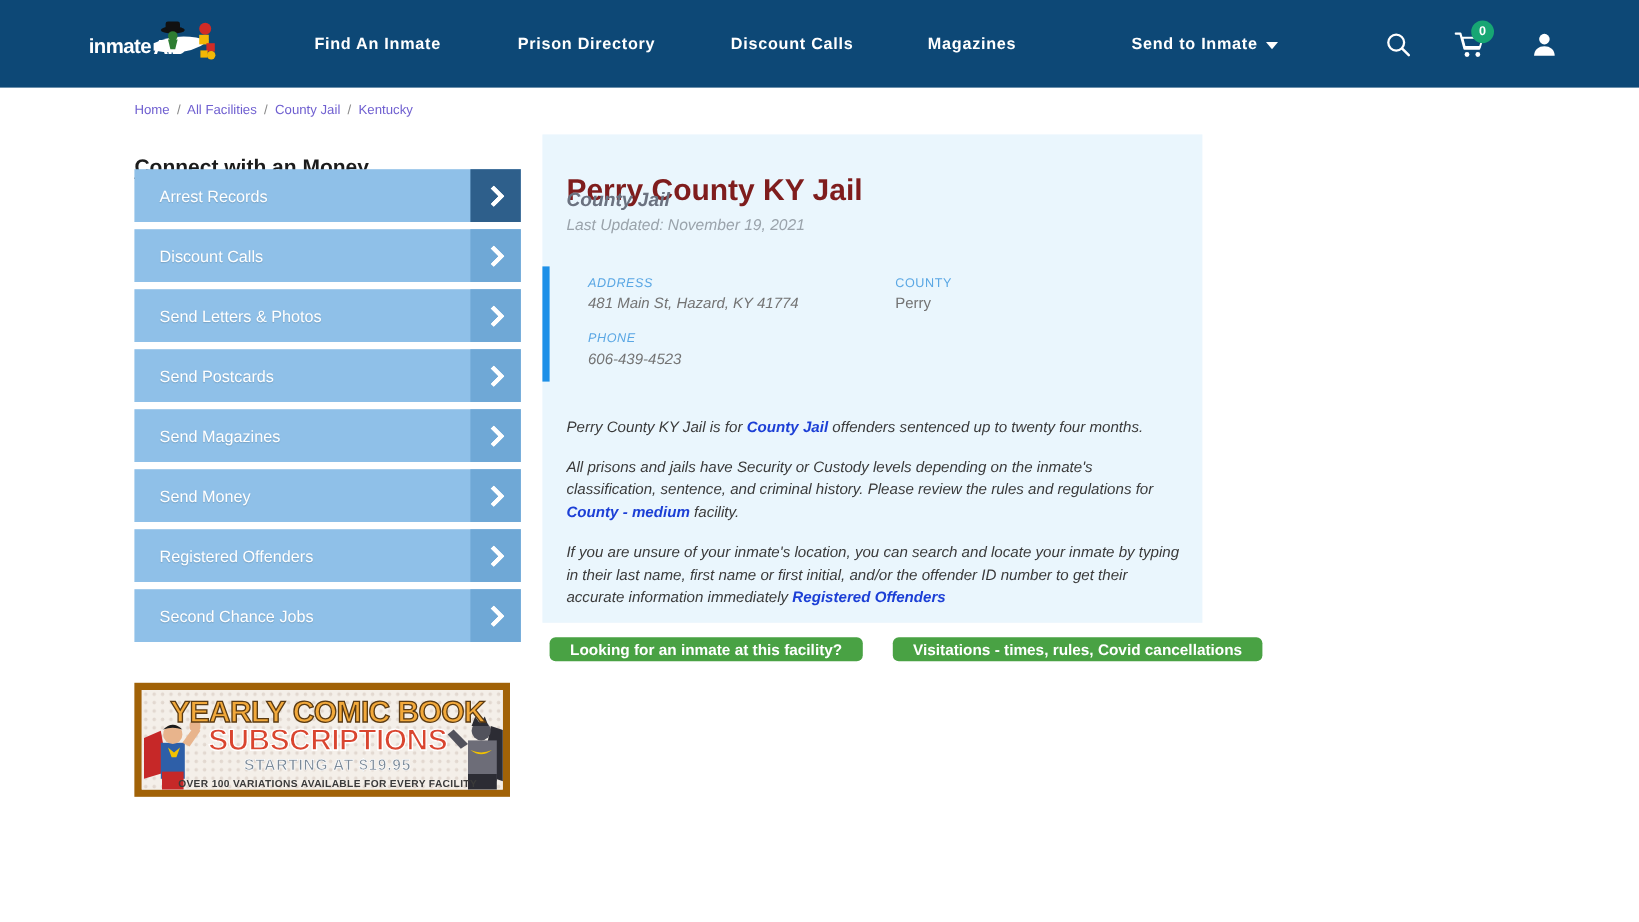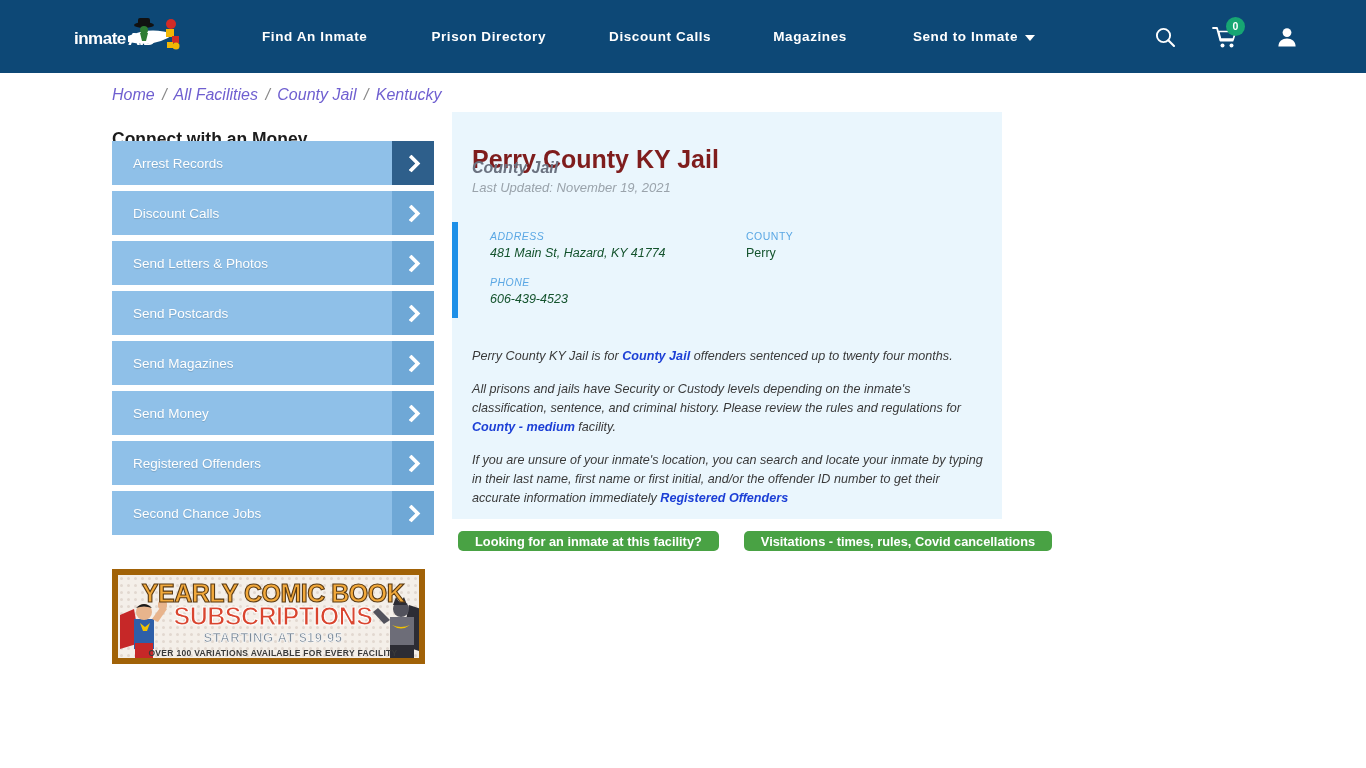--- a/index.html
+++ b/index.html
@@ -39,7 +39,7 @@
   .nav-gap-1 { margin-right: 64px; }
   .nav-gap-2 { margin-right: 63px; }
   .nav-gap-3 { margin-right: 62px; }
-  .nav-gap-4 { margin-right: 66px; }
+  .nav-gap-4 { margin-right: 96px; }
   .caret {
     display: inline-block; margin-left: 7px;
     width: 0; height: 0;

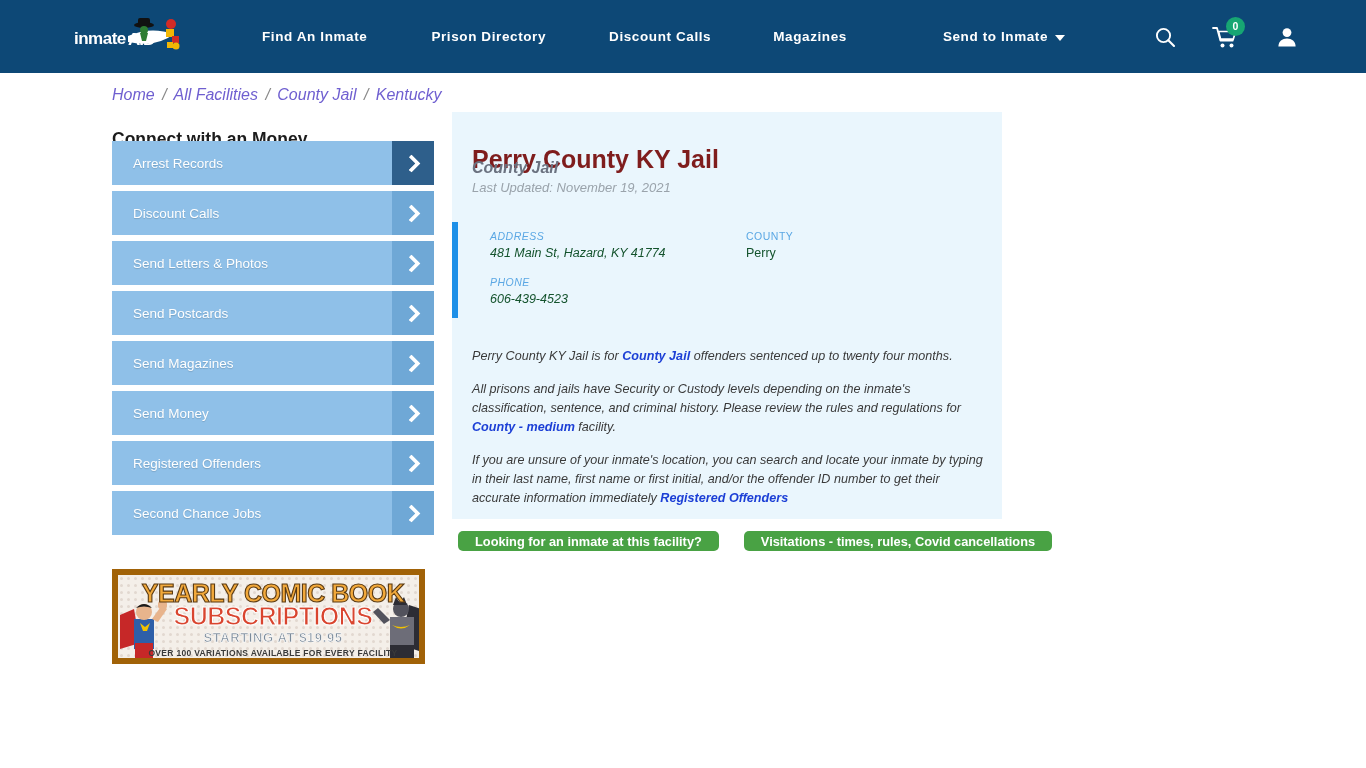--- a/index.html
+++ b/index.html
@@ -67,7 +67,7 @@
   
   .breadcrumb {
     position: absolute; left: 112px; top: 86px;
-    font-size: 16px; color: #7a7a7a; white-space: nowrap; font-style: italic;
+    font-size: 11px; color: #7a7a7a; white-space: nowrap;
   }
   .crumb { color: #6f5fd0; text-decoration: none; cursor: pointer; }
   .crumb-sep { color: #888888; margin: 0 3px; }

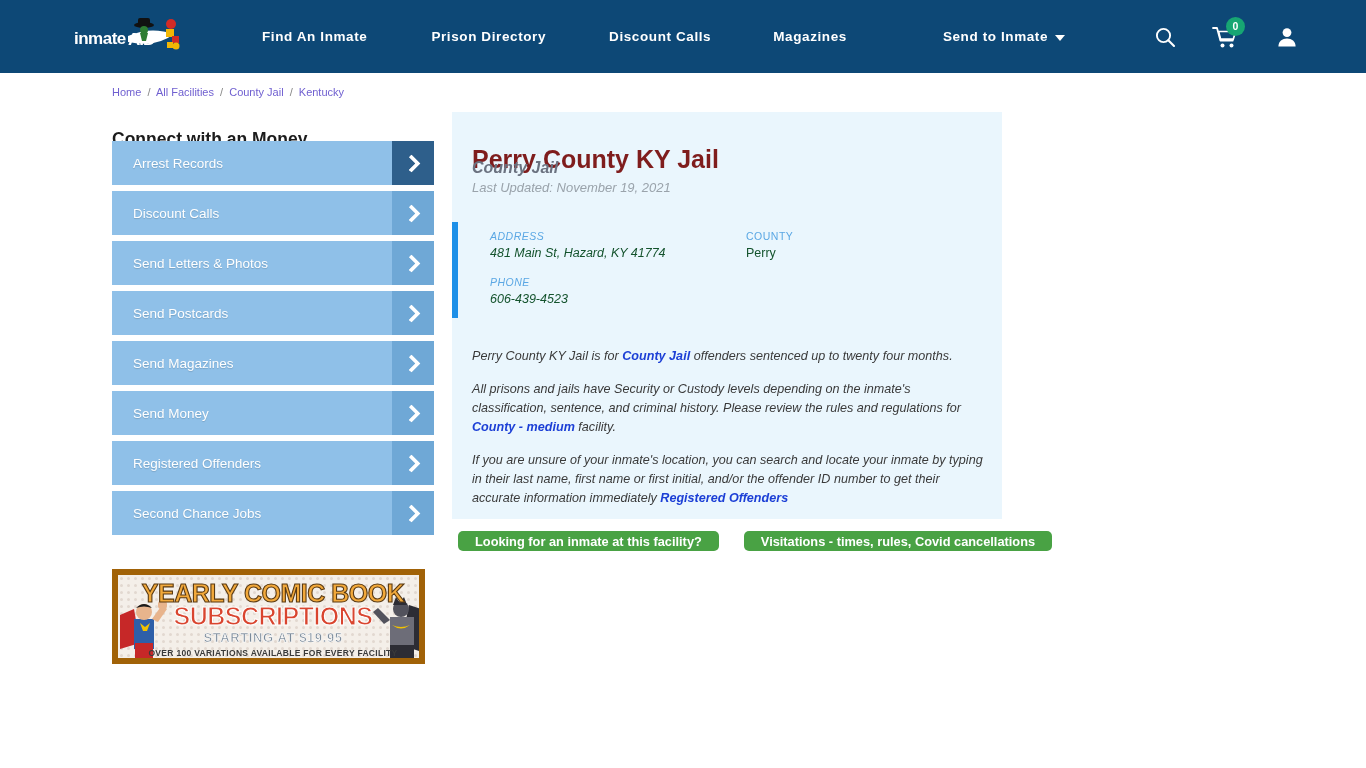--- a/index.html
+++ b/index.html
@@ -149,7 +149,7 @@
     text-transform: uppercase; margin-bottom: 4px;
   }
   .info-value {
-    font-size: 12.5px; color: #14532d; margin-bottom: 16px;
+    font-size: 12.5px; color: #737373; margin-bottom: 16px;
   }
 
   .fac-desc { position: absolute; left: 20px; top: 235px; width: 512px; }

